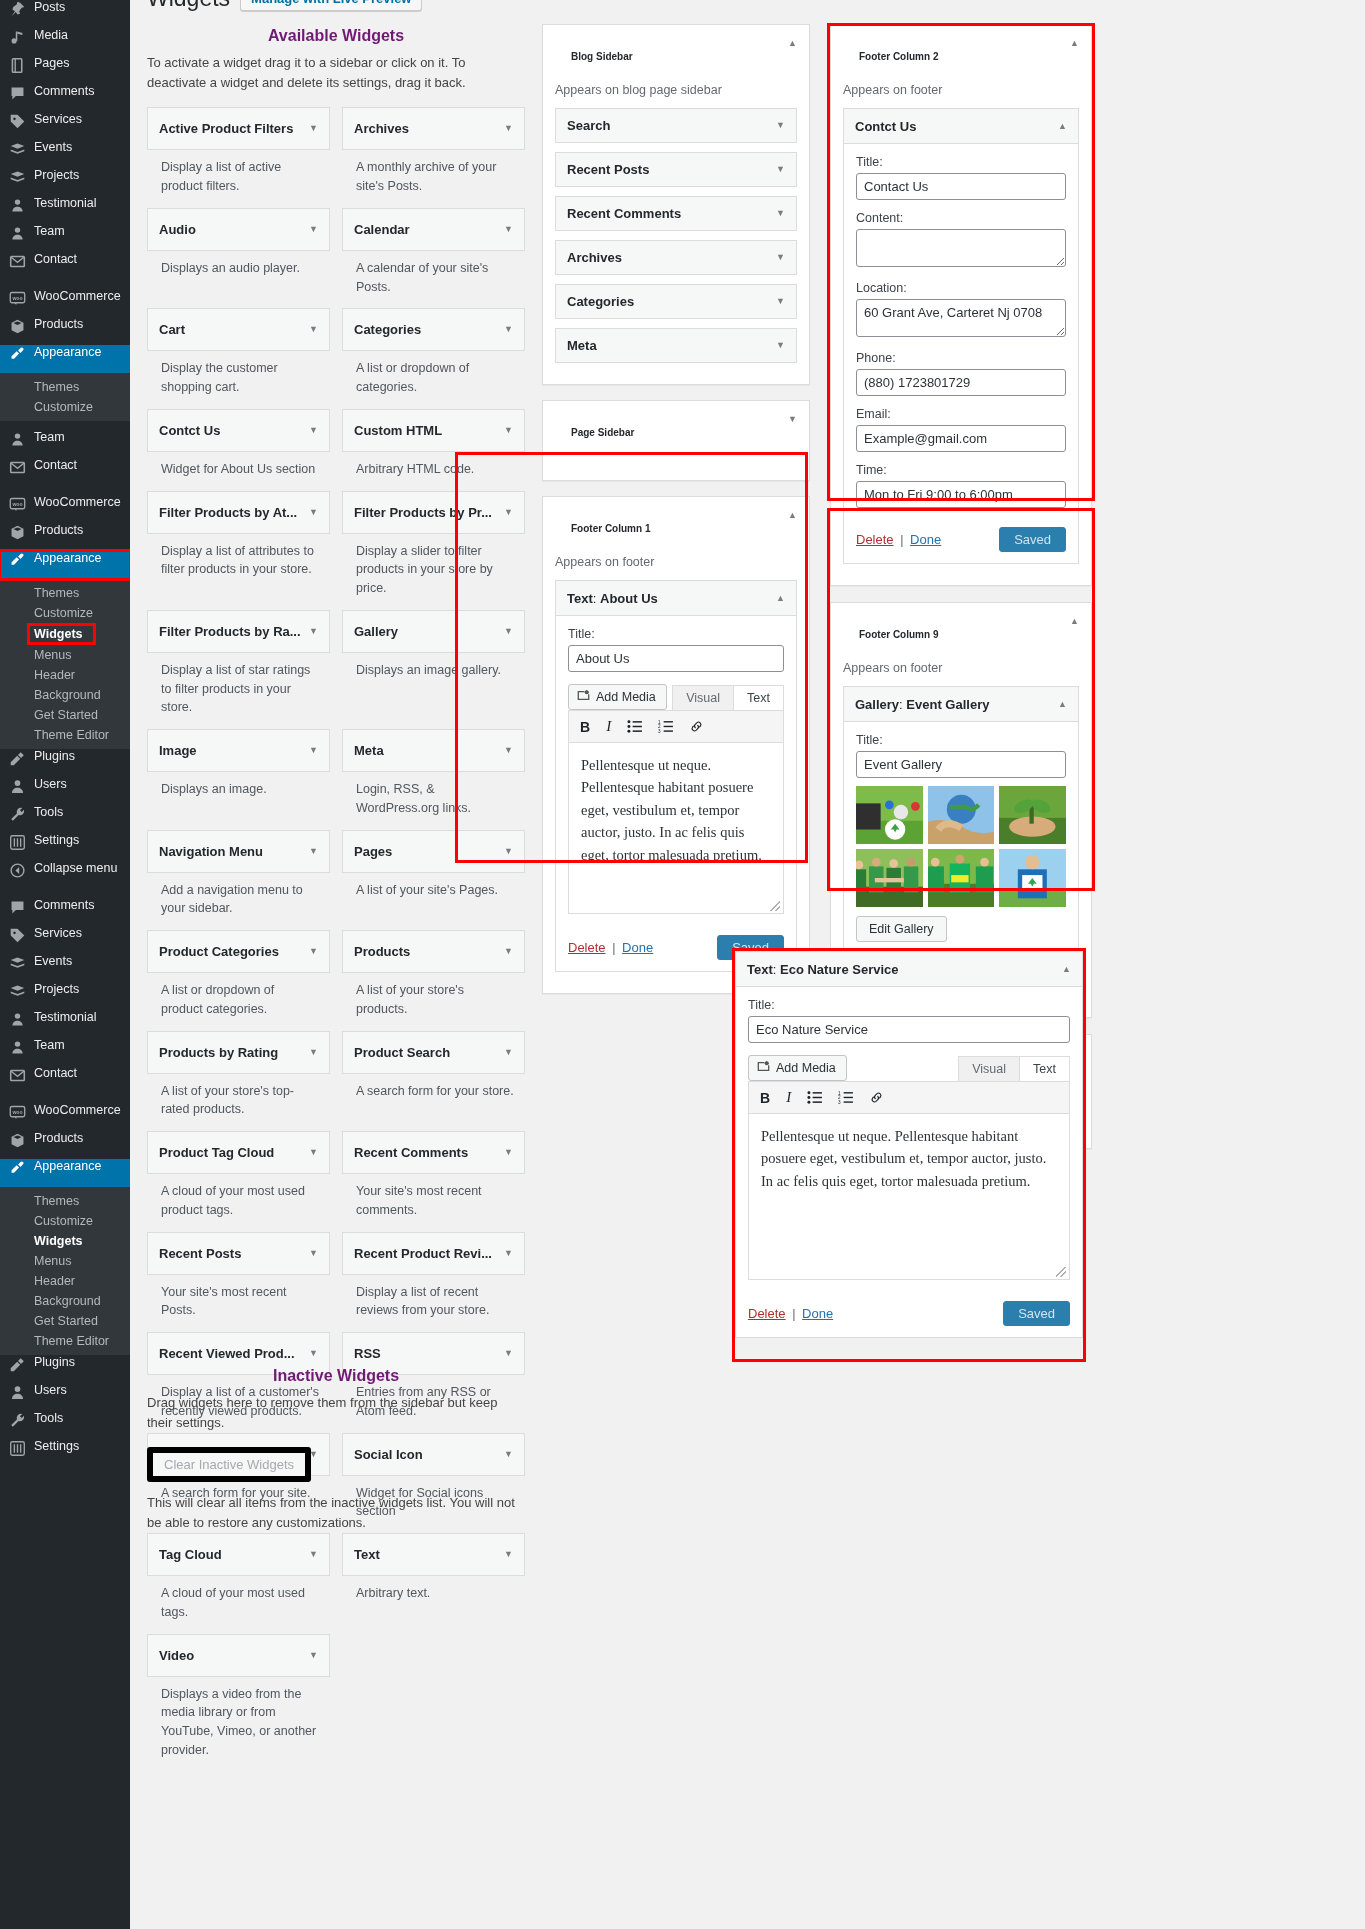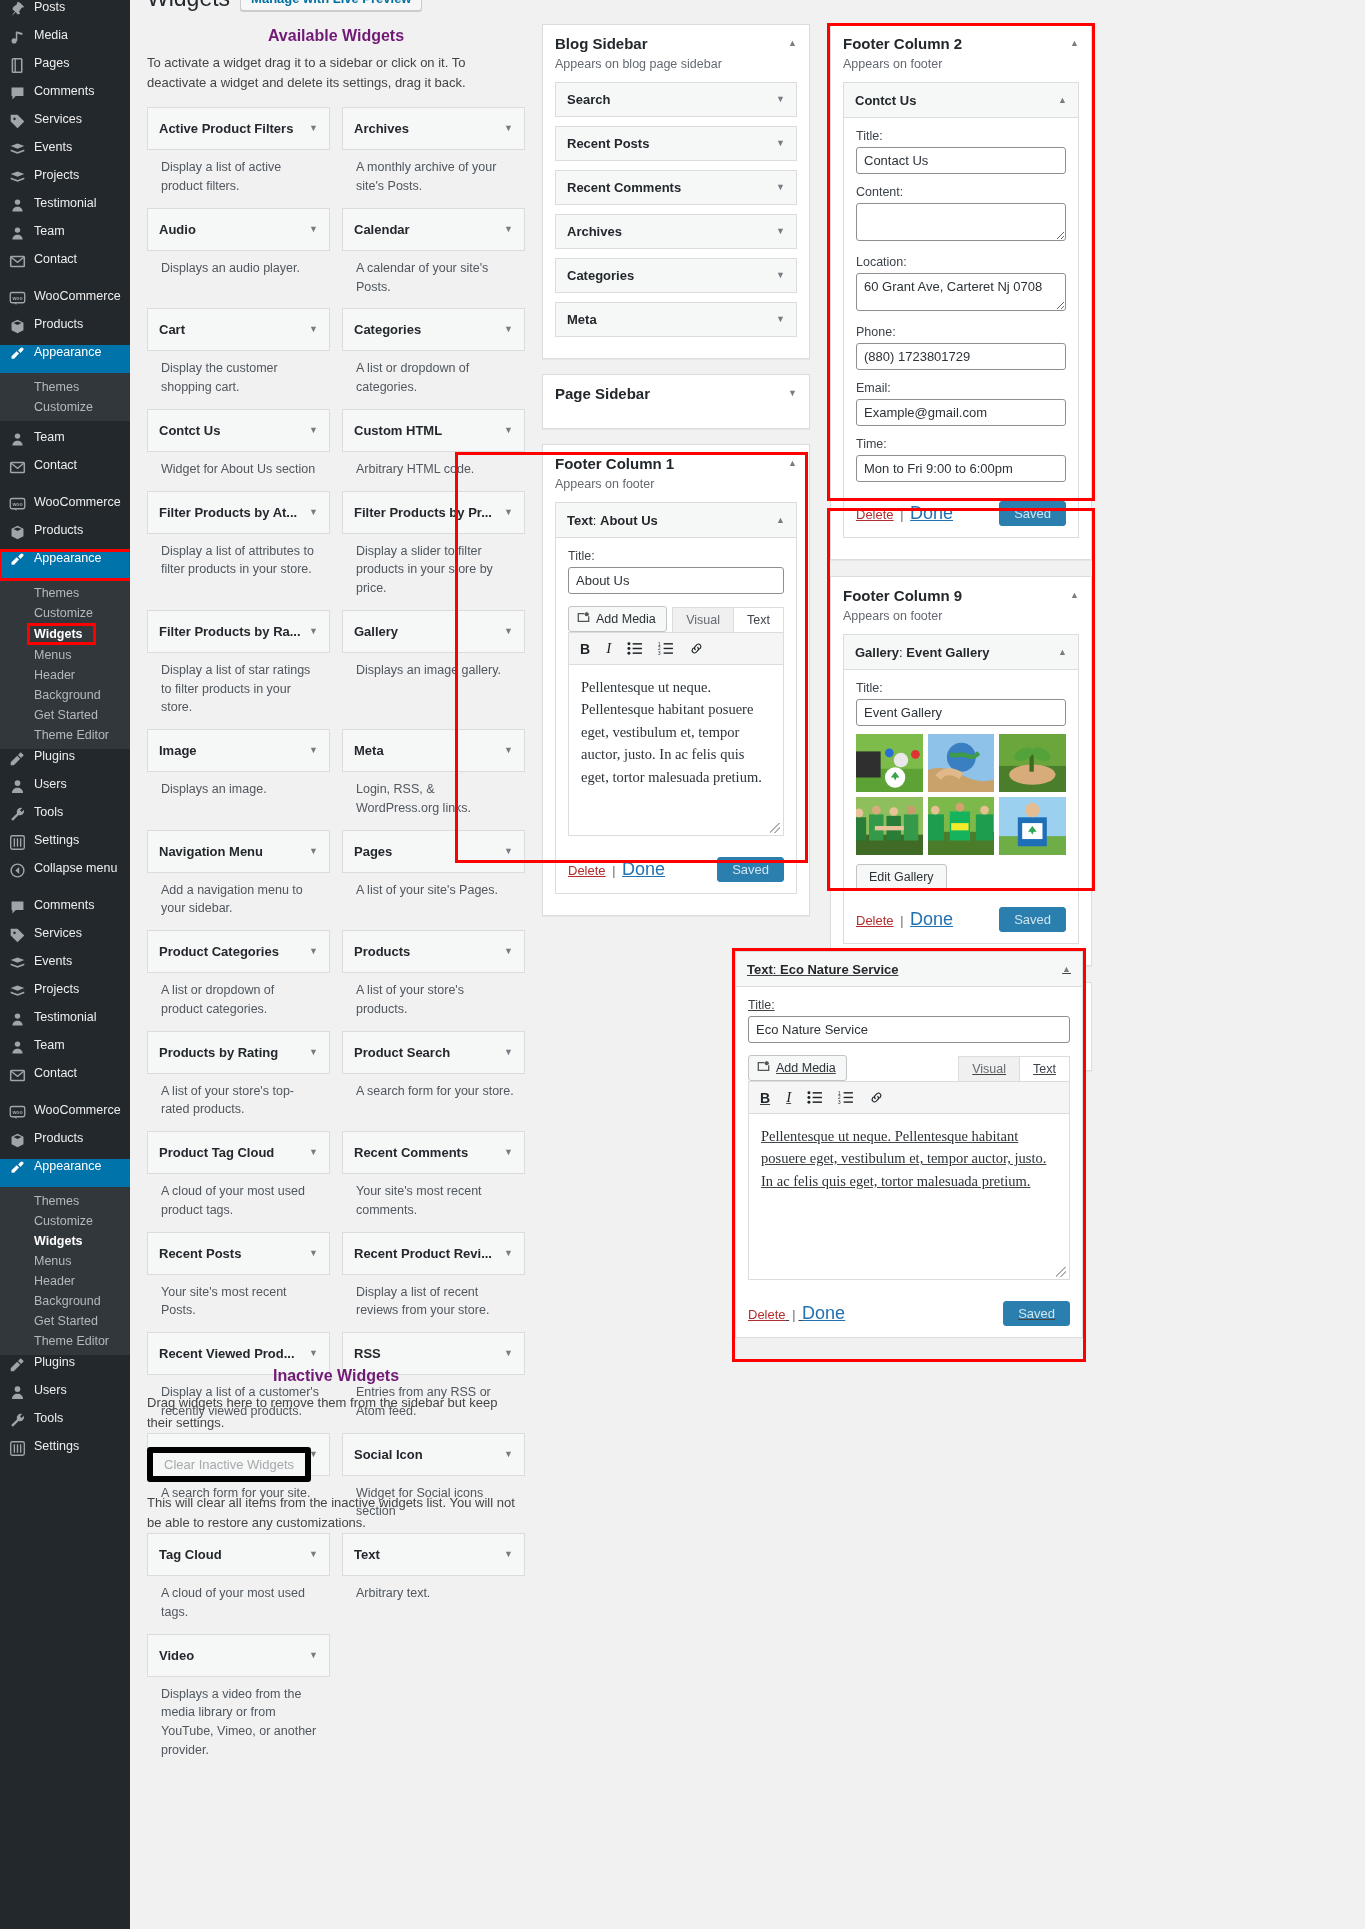--- a/index.html
+++ b/index.html
@@ -130,7 +130,7 @@
     display:flex; align-items:flex-start; justify-content:space-between;
   }
   .panel-head h2 {
-    margin:0; font-size:15px; font-weight:bold; color:#23282d;
+    margin:16px; font-size:10px; font-weight:bold; color:#23282d;
   }
   .panel-sub { font-size:12.5px; color:#646970; margin:5px 0 11px 0; }
   .panel-toggle { color:#787c82; font-size:9px; padding-top:4px; cursor:pointer; }

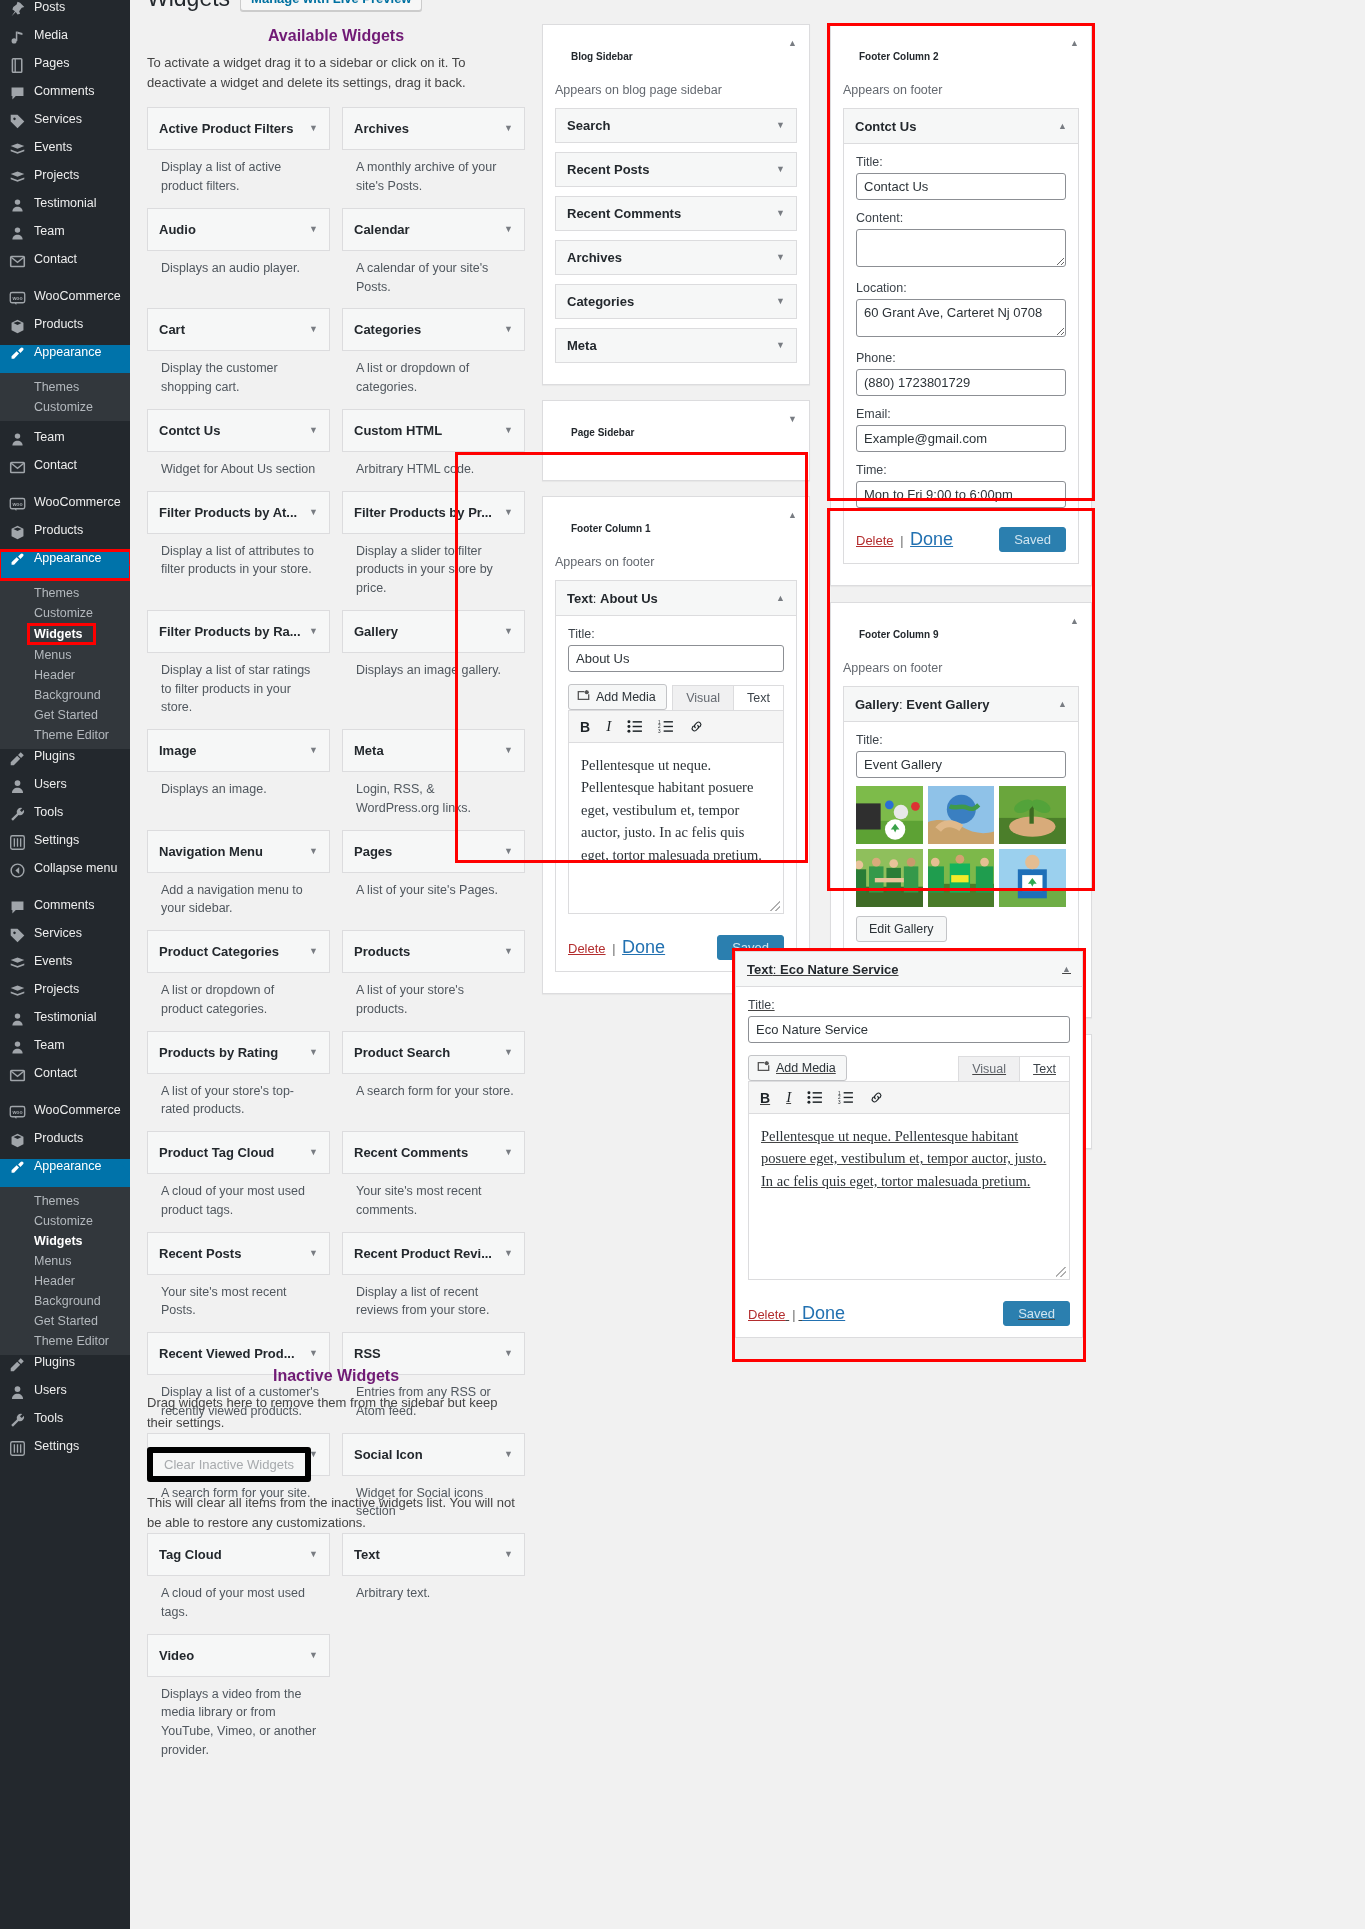--- a/index.html
+++ b/index.html
@@ -170,7 +170,7 @@
   }
   .lnk-delete { color:#b32d2e; font-size:13px; text-decoration:underline; cursor:pointer; }
   .lnk-sep { color:#666; font-size:12.5px; margin:0 3px; }
-  .lnk-done { color:#2271b1; font-size:18px; text-decoration:underline; cursor:pointer; }
+  .lnk-done { color:#2271b1; font-size:13px; text-decoration:underline; cursor:pointer; }
   .btn-saved {
     background:#2b7faf; border:1px solid #2b7faf; border-radius:3px;
     color:#cfe4f0; font-size:13px; padding:4px 14px; cursor:default;

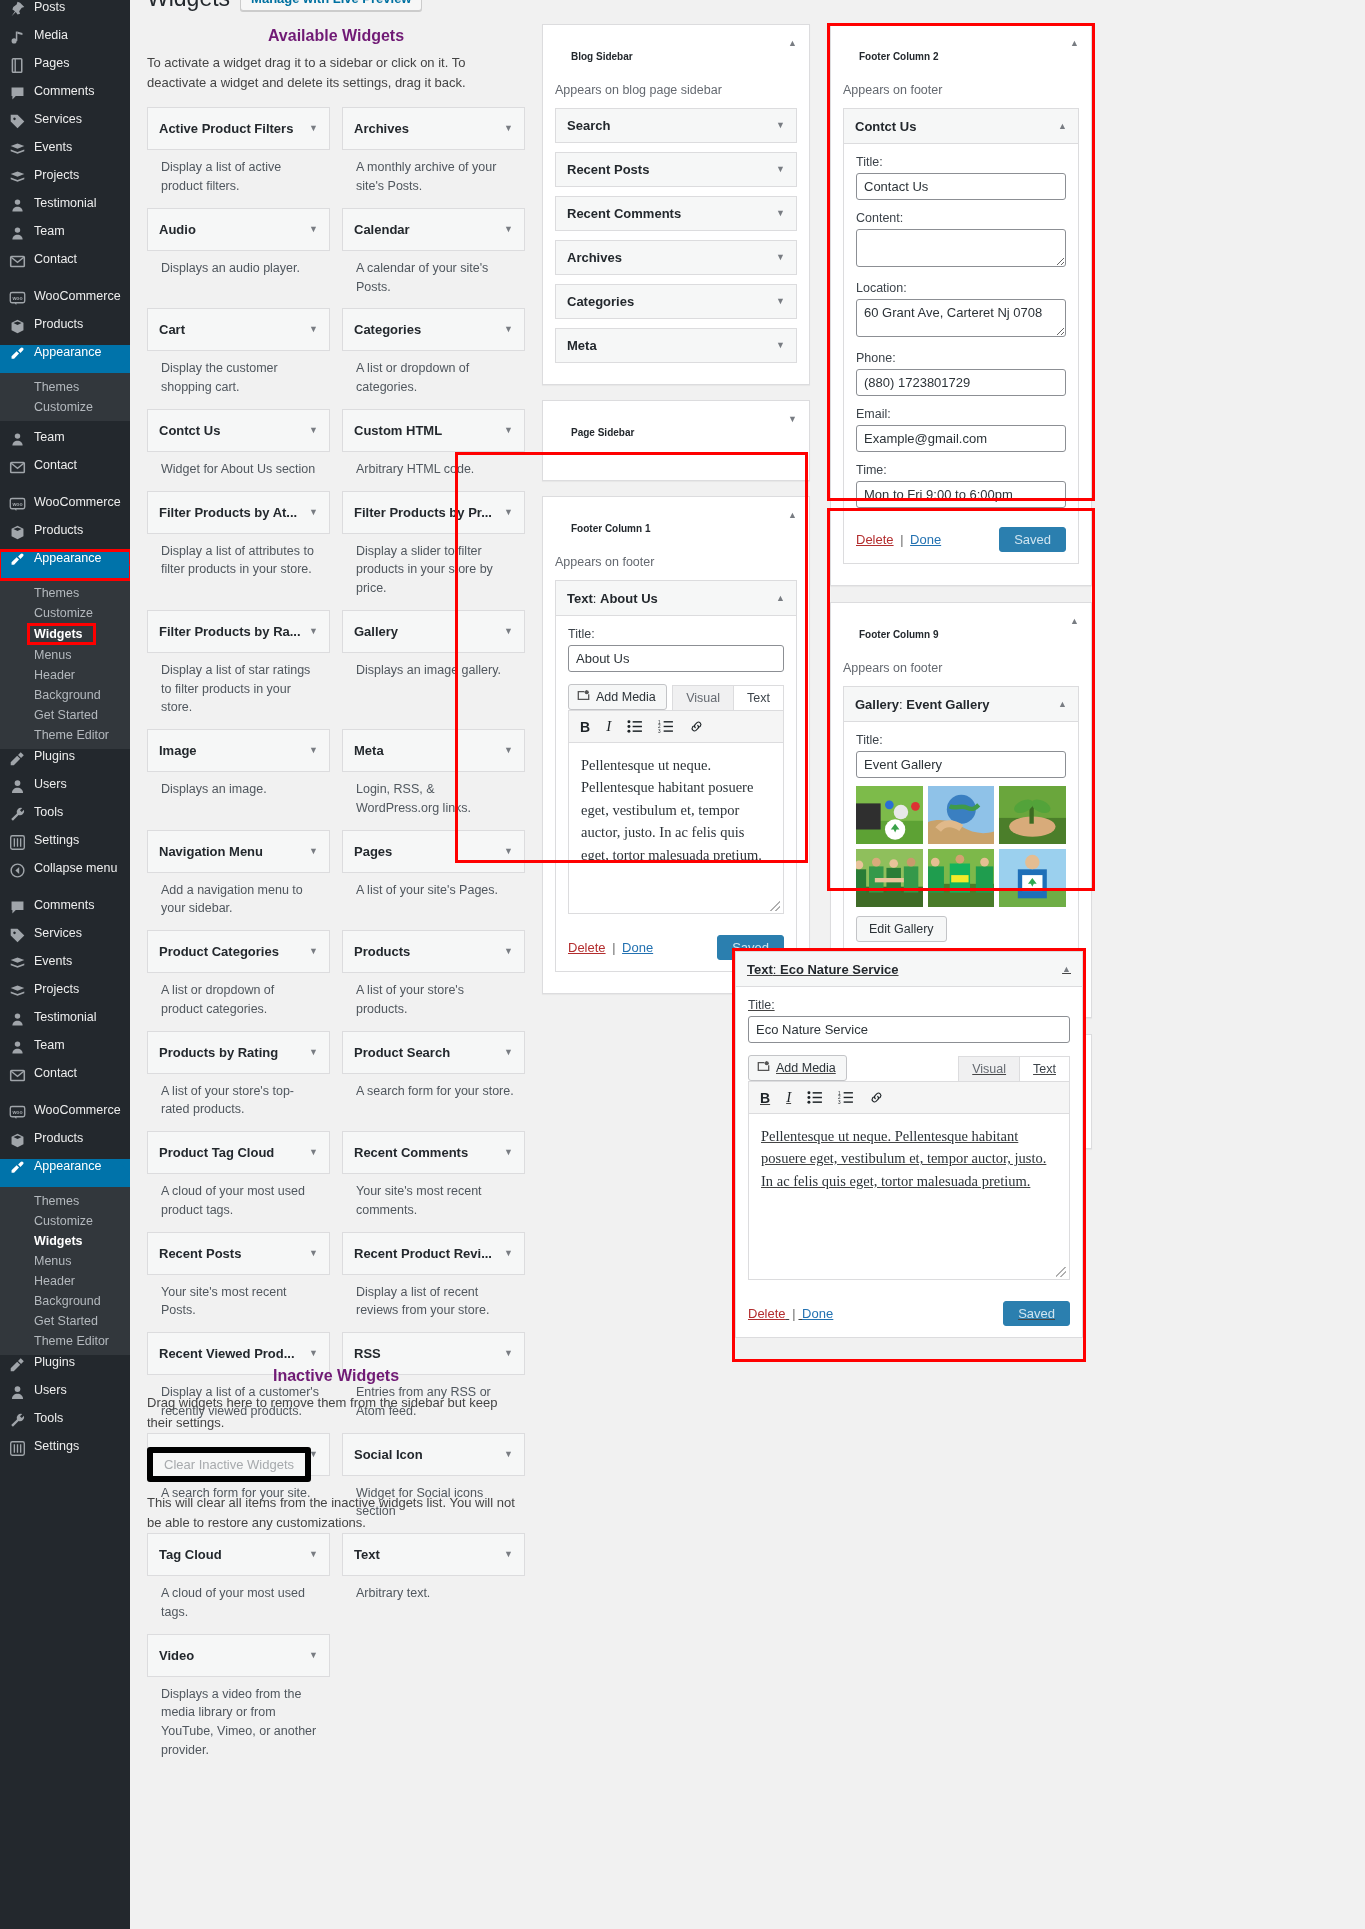--- a/index.html
+++ b/index.html
@@ -1125,7 +1125,7 @@
   </div>
 
   <div style="position:absolute; left:605px; top:951px; width:348px;">
-    <div class="wopen" style="background:#fff;text-decoration:underline;">
+    <div class="wopen" style="background:#fff;">
       <div class="wopen-head">
         <span class="wname">
           <b>Text</b><span>: </span><b>Eco Nature Service</b>

